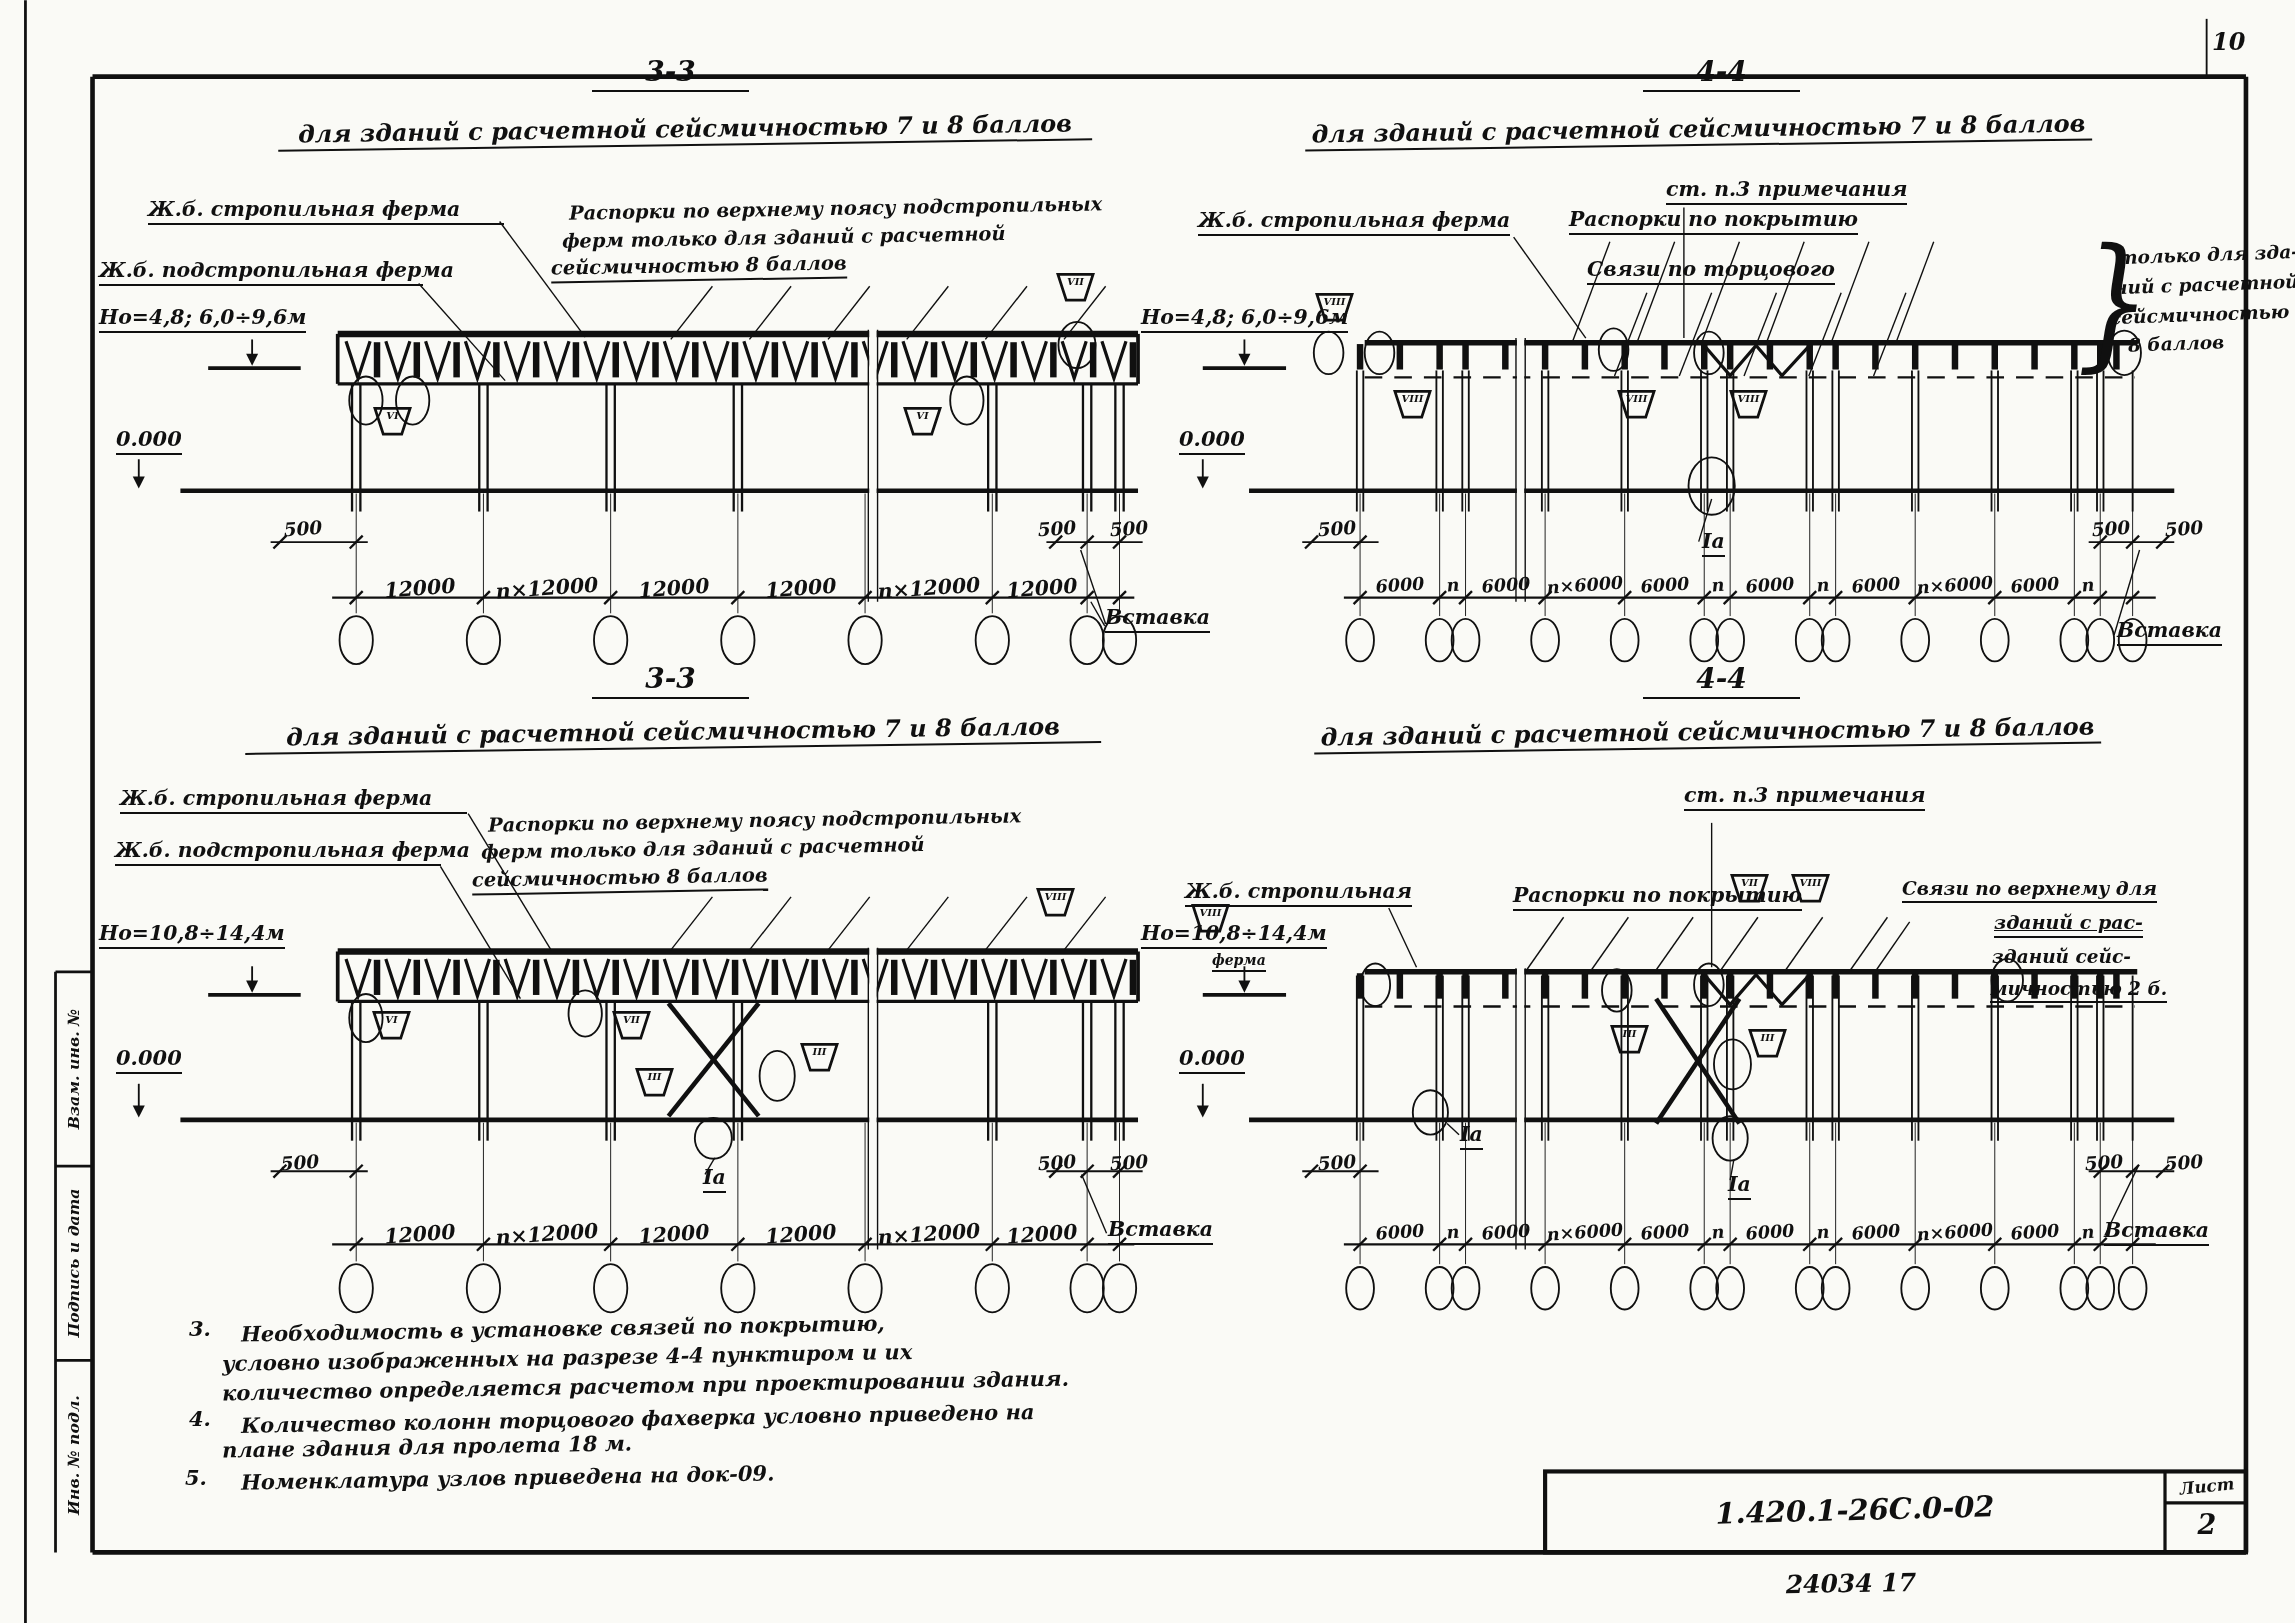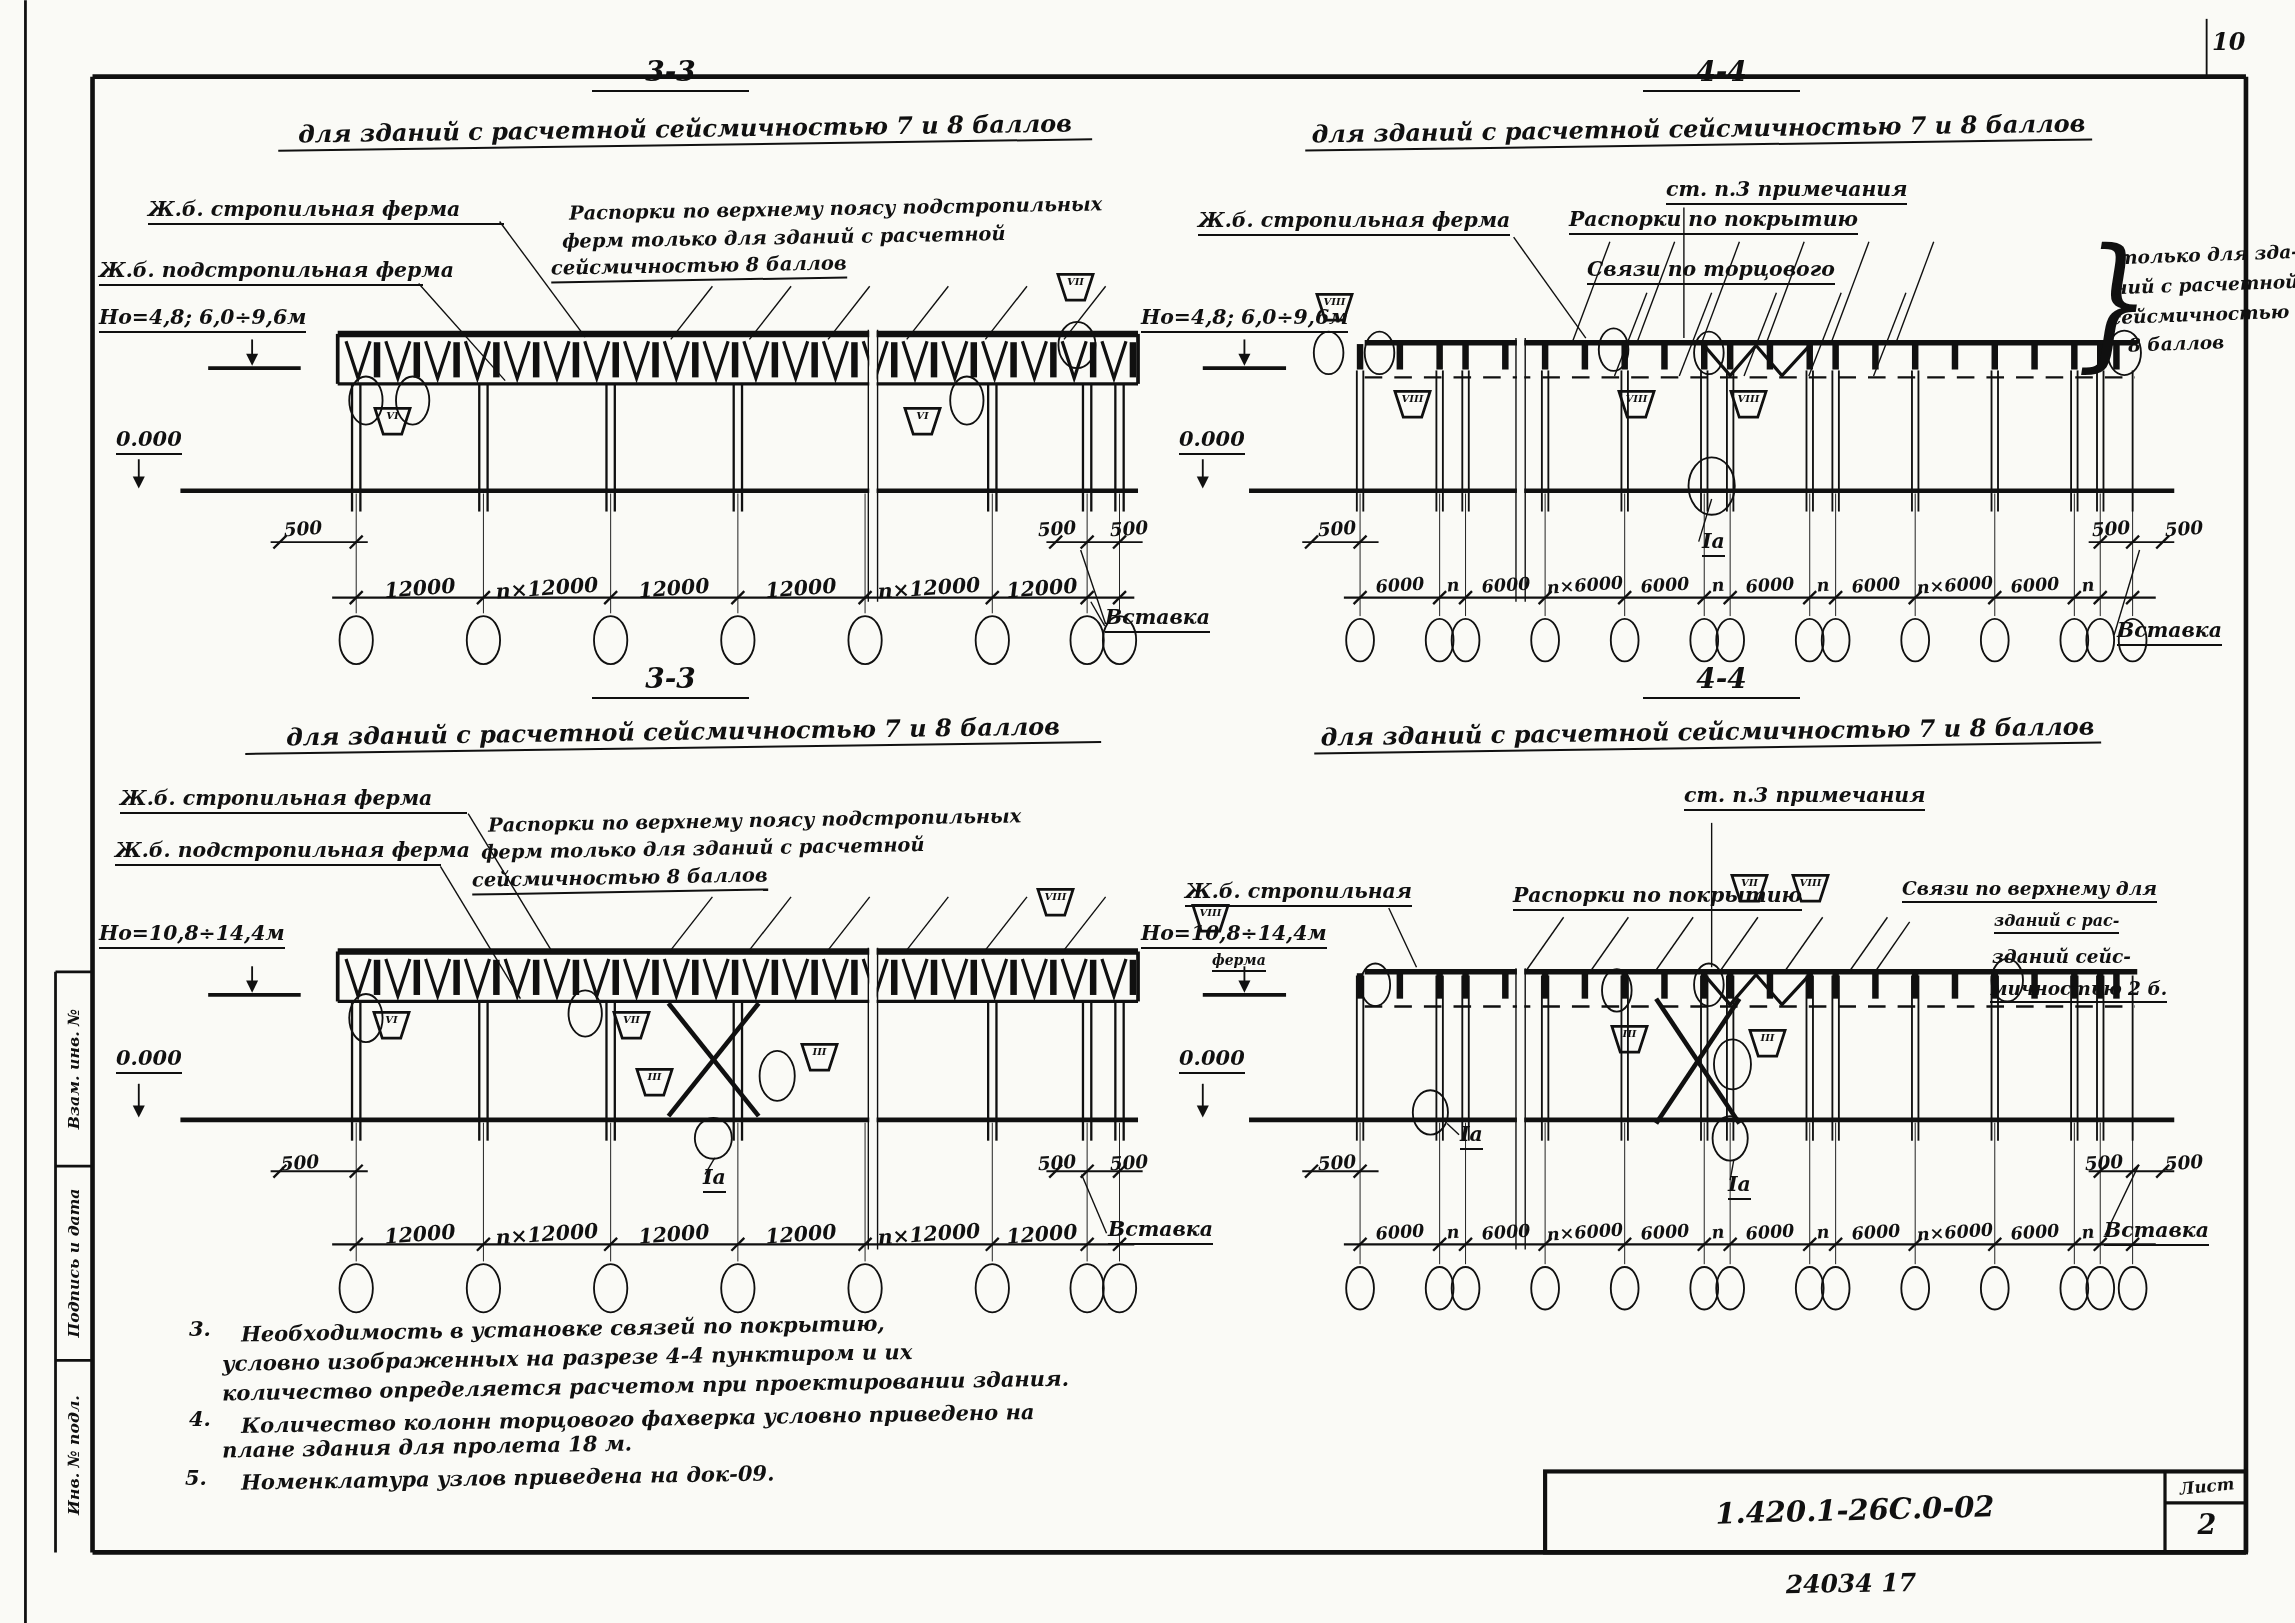--- a/index.html
+++ b/index.html
@@ -575,7 +575,7 @@
   <div class="t u" style="left:1212px;top:952px;font-size:14px;">ферма</div>
   <div class="t u" style="left:1513px;top:884px;font-size:20.4px;">Распорки по покрытию</div>
   <div class="t u" style="left:1902px;top:878px;font-size:18.5px;">Связи по верхнему для</div>
-  <div class="t u" style="left:1994px;top:912px;font-size:16px;">зданий с рас-</div>
+  <div class="t u" style="left:1994px;top:912px;font-size:19px;text-decoration:underline;">зданий с рас-</div>
   <div class="t u" style="left:1992px;top:946px;font-size:18.5px;">зданий сейс-</div>
   <div class="t u" style="left:1990px;top:978px;font-size:18.5px;">мичностью 2 б.</div>
   <div class="t u" style="left:1141px;top:922px;font-size:20.4px;">Но=10,8÷14,4м</div>

